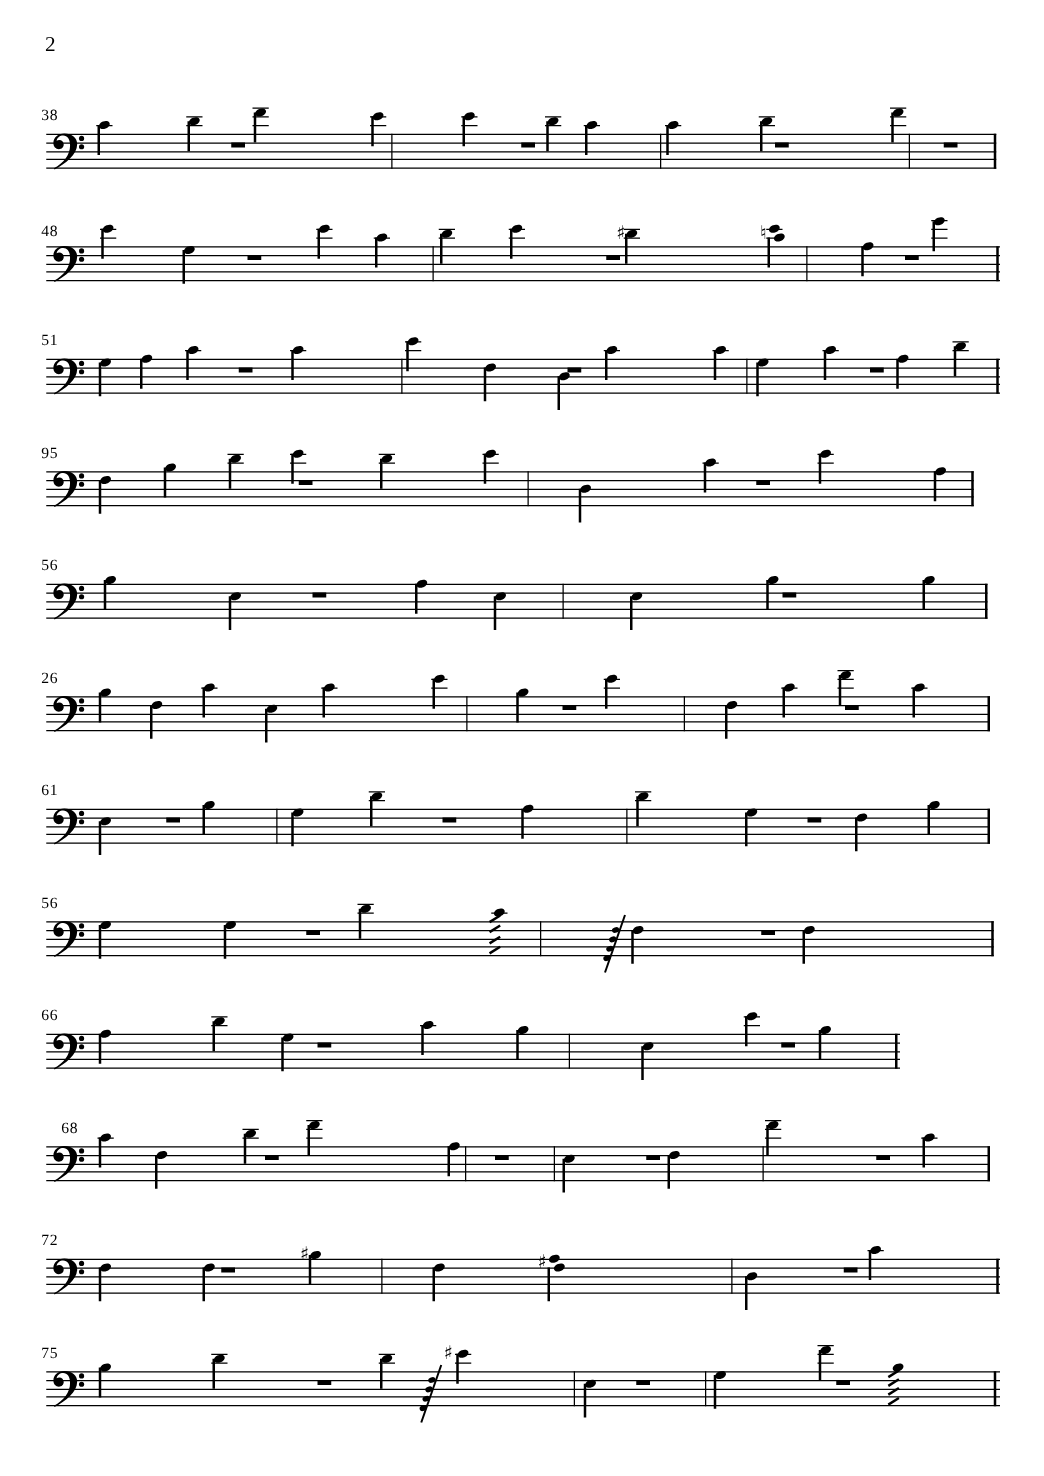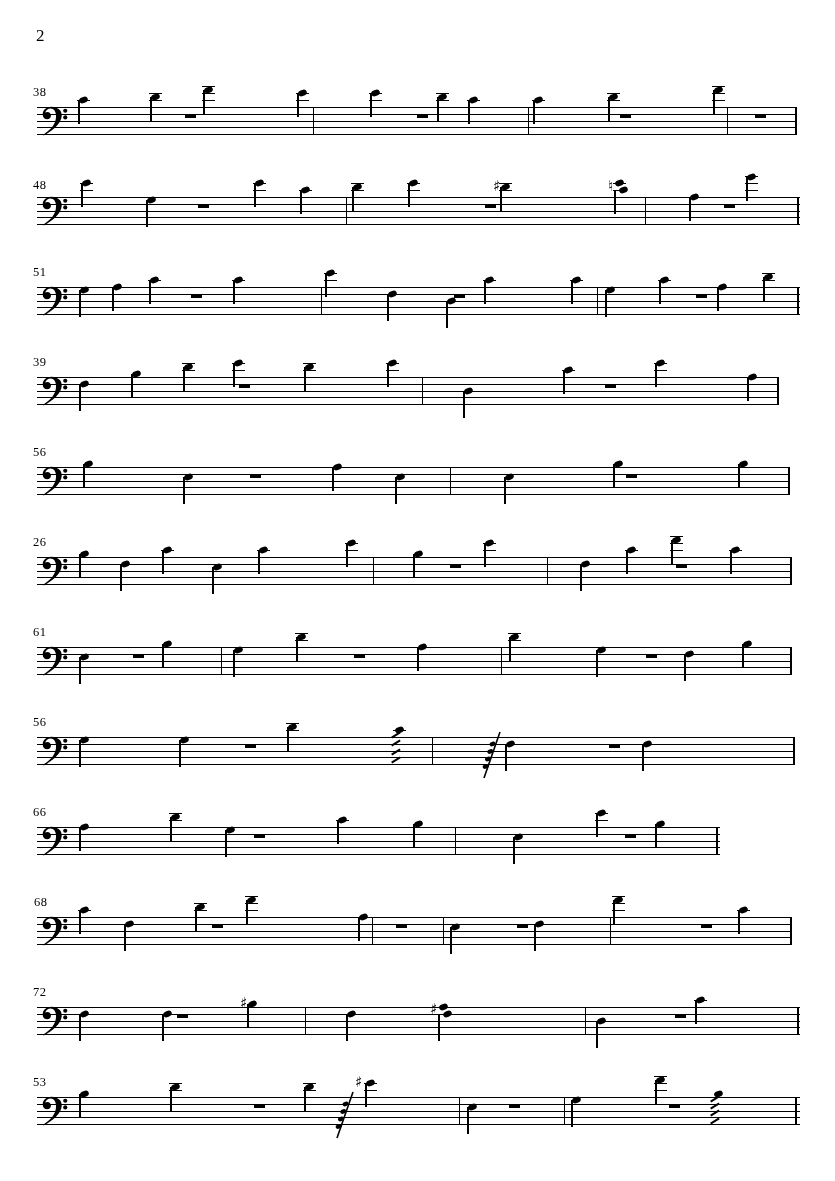--- a/index.html
+++ b/index.html
@@ -196,7 +196,7 @@
     <div class="staff-line" style="left: 37px; top: 390.6px; width: 742px;"></div>
     <div class="staff-line" style="left: 37px; top: 397.4px; width: 742px;"></div>
     <div class="staff-line" style="left: 37px; top: 404.2px; width: 742px;"></div>
-    <div class="measure-number" style="left: 33px; top: 355px;">39</div>
+    <div class="measure-number" style="left: 33px; top: 355px;">95</div>
     <svg width="27" height="30" viewBox="0 0 26 29" style="left: 41px; top: 375.5px;">
       <path fill="#000" d="M10,0.8 C16,0.8 20,4.2 20,9 C20,17 11,24 2.5,28.6 L2,27.7 C9.5,23.2 14.5,17.5 14.5,10 C14.5,5.2 12.4,2.4 9.2,2.4 C6.6,2.4 4.6,4 4.1,6.3 C4.7,6 5.4,5.8 6.1,5.8 C8.1,5.8 9.6,7.3 9.6,9.3 C9.6,11.4 8,12.9 5.9,12.9 C3.4,12.9 1.6,11 1.6,8.2 C1.6,3.9 5.2,0.8 10,0.8 Z"></path>
       <circle fill="#000" cx="23.4" cy="4.6" r="2"></circle>

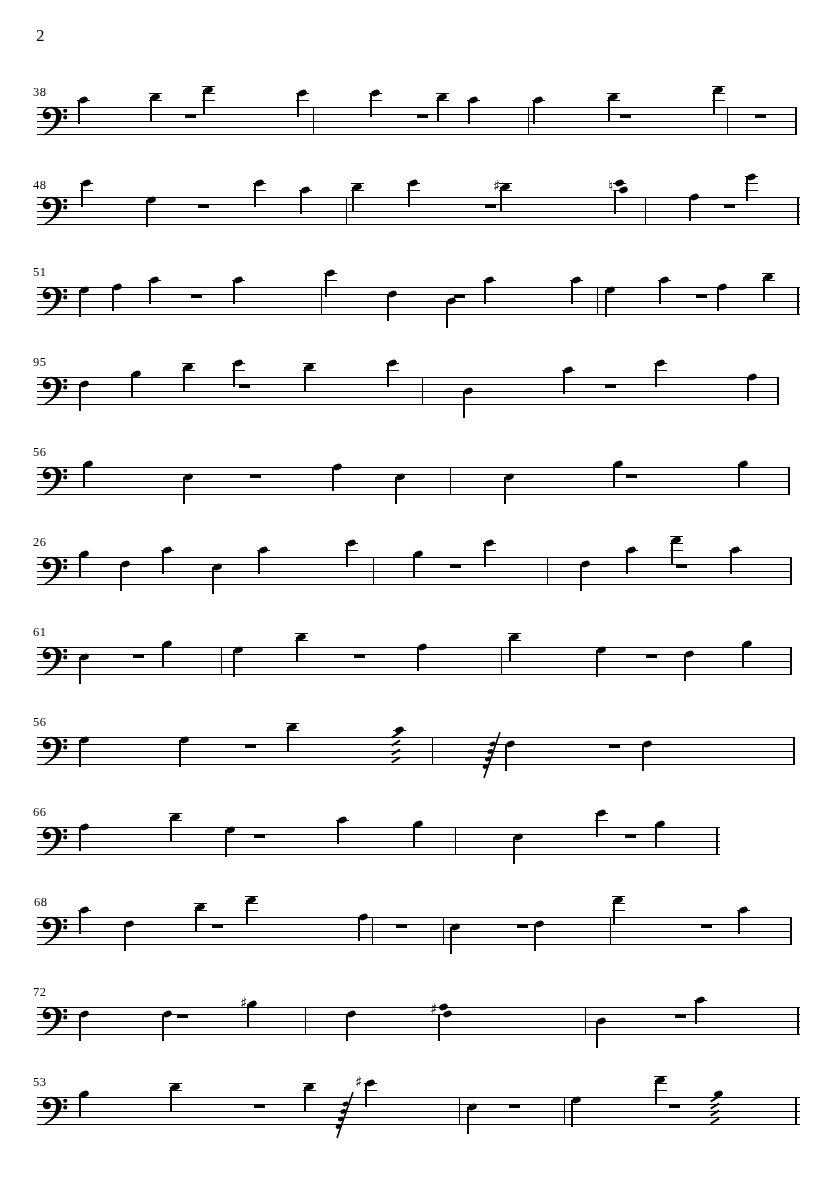--- a/index.html
+++ b/index.html
@@ -437,7 +437,7 @@
     <div class="staff-line" style="left: 37px; top: 930.6px; width: 755px;"></div>
     <div class="staff-line" style="left: 37px; top: 937.4px; width: 755px;"></div>
     <div class="staff-line" style="left: 37px; top: 944.2px; width: 755px;"></div>
-    <div class="measure-number" style="left: 34px; top: 895px;">68</div>
+    <div class="measure-number" style="left: 49px; top: 895px;">68</div>
     <svg width="27" height="30" viewBox="0 0 26 29" style="left: 41px; top: 915.5px;">
       <path fill="#000" d="M10,0.8 C16,0.8 20,4.2 20,9 C20,17 11,24 2.5,28.6 L2,27.7 C9.5,23.2 14.5,17.5 14.5,10 C14.5,5.2 12.4,2.4 9.2,2.4 C6.6,2.4 4.6,4 4.1,6.3 C4.7,6 5.4,5.8 6.1,5.8 C8.1,5.8 9.6,7.3 9.6,9.3 C9.6,11.4 8,12.9 5.9,12.9 C3.4,12.9 1.6,11 1.6,8.2 C1.6,3.9 5.2,0.8 10,0.8 Z"></path>
       <circle fill="#000" cx="23.4" cy="4.6" r="2"></circle>

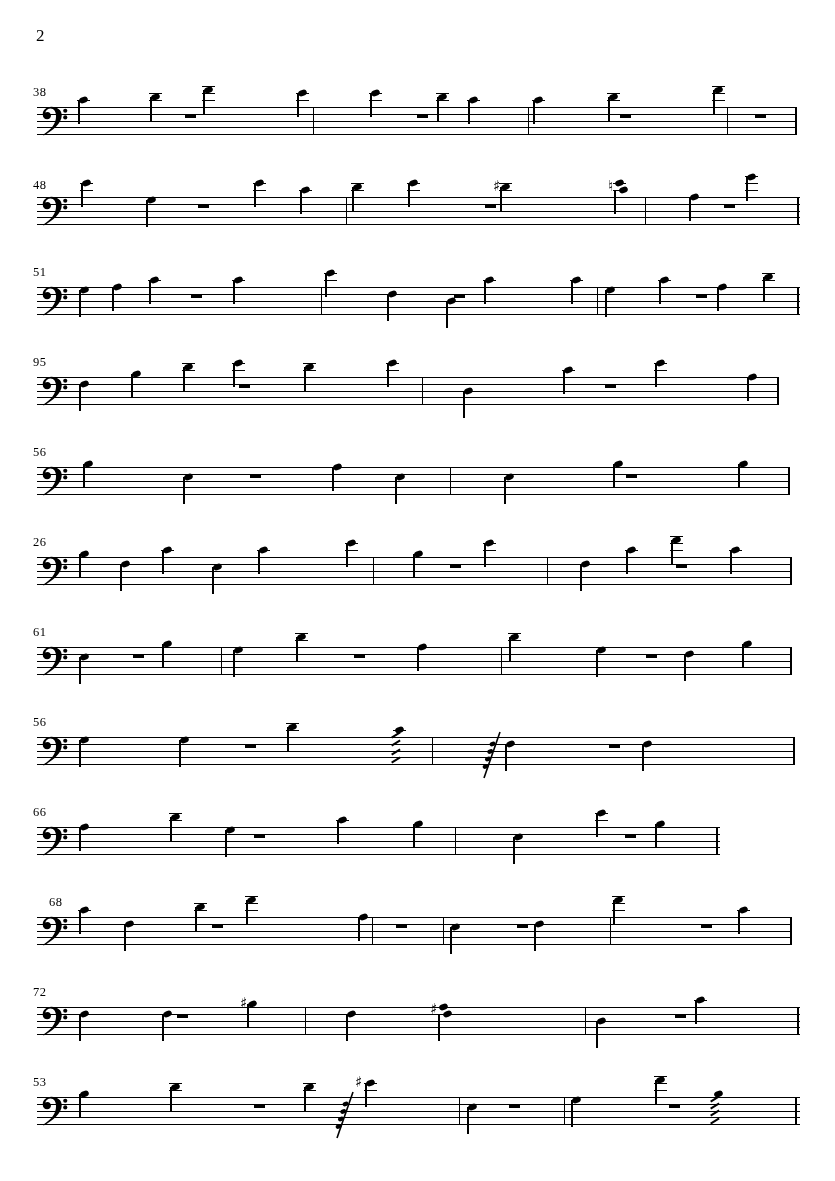--- a/index.html
+++ b/index.html
@@ -518,7 +518,7 @@
     <div class="staff-line" style="left: 37px; top: 1110.6px; width: 763px;"></div>
     <div class="staff-line" style="left: 37px; top: 1117.4px; width: 763px;"></div>
     <div class="staff-line" style="left: 37px; top: 1124.2px; width: 763px;"></div>
-    <div class="measure-number" style="left: 33px; top: 1075px;">53</div>
+    <div class="measure-number" style="left: 33px; top: 1075px;">75</div>
     <svg width="27" height="30" viewBox="0 0 26 29" style="left: 41px; top: 1095.5px;">
       <path fill="#000" d="M10,0.8 C16,0.8 20,4.2 20,9 C20,17 11,24 2.5,28.6 L2,27.7 C9.5,23.2 14.5,17.5 14.5,10 C14.5,5.2 12.4,2.4 9.2,2.4 C6.6,2.4 4.6,4 4.1,6.3 C4.7,6 5.4,5.8 6.1,5.8 C8.1,5.8 9.6,7.3 9.6,9.3 C9.6,11.4 8,12.9 5.9,12.9 C3.4,12.9 1.6,11 1.6,8.2 C1.6,3.9 5.2,0.8 10,0.8 Z"></path>
       <circle fill="#000" cx="23.4" cy="4.6" r="2"></circle>

